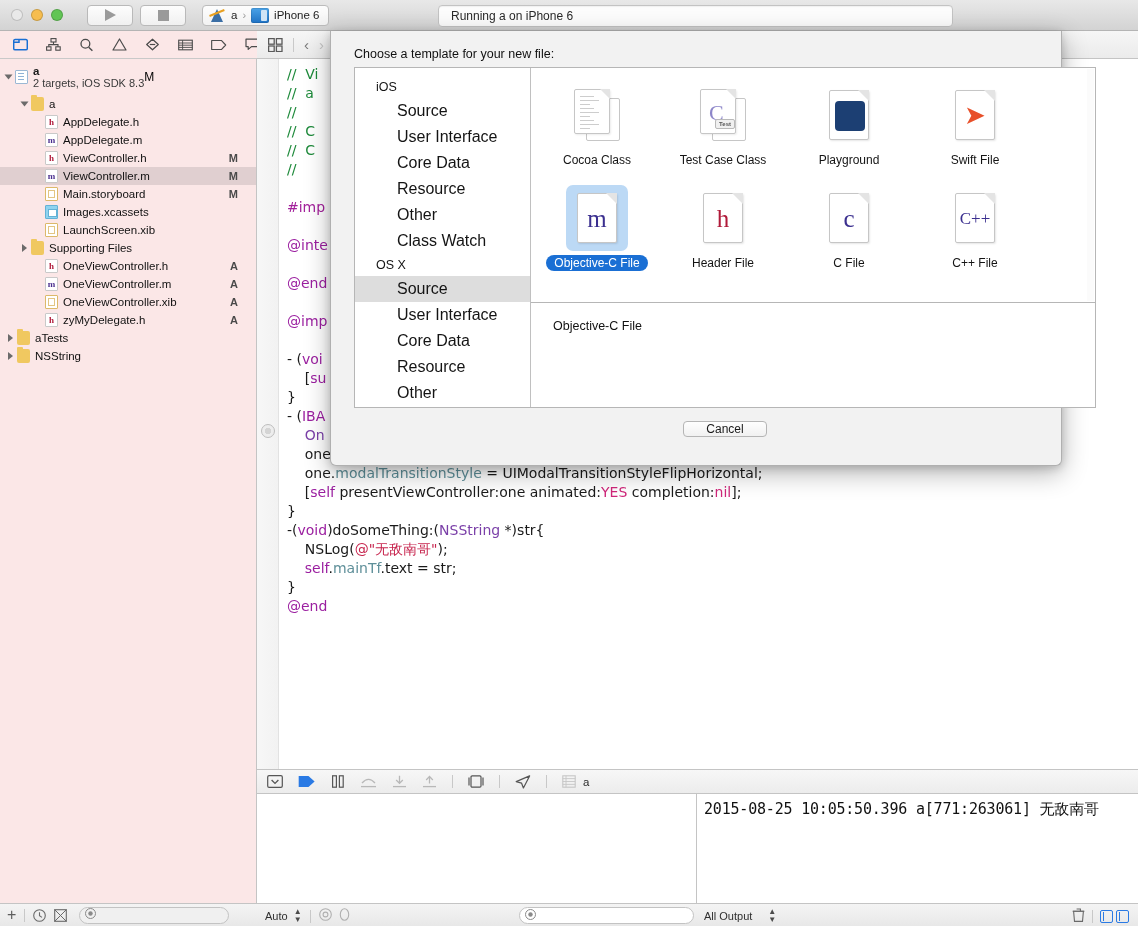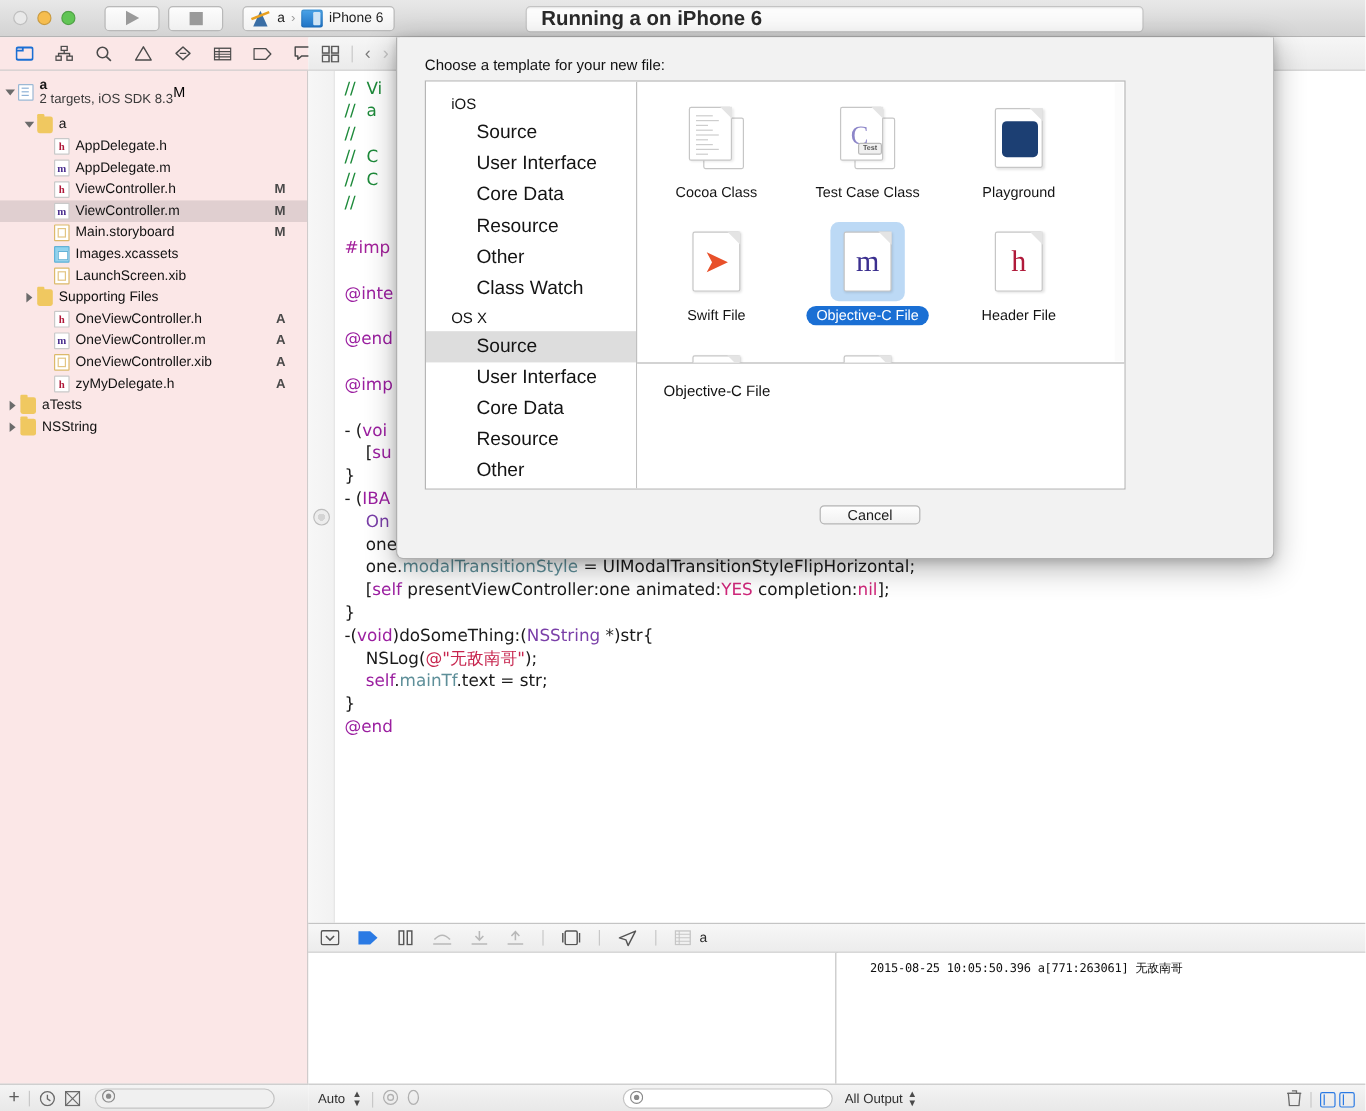--- a/index.html
+++ b/index.html
@@ -71,7 +71,7 @@
     display: flex; align-items: center; padding-left: 12px;
     box-shadow: inset 0 1px 1px rgba(0,0,0,.05);
   }
-  .status-text { font-size: 17px; color: #2a2a2a; font-weight: bold; }
+  .status-text { font-size: 12px; color: #2a2a2a; }
 
   
   .nav-toolbar {

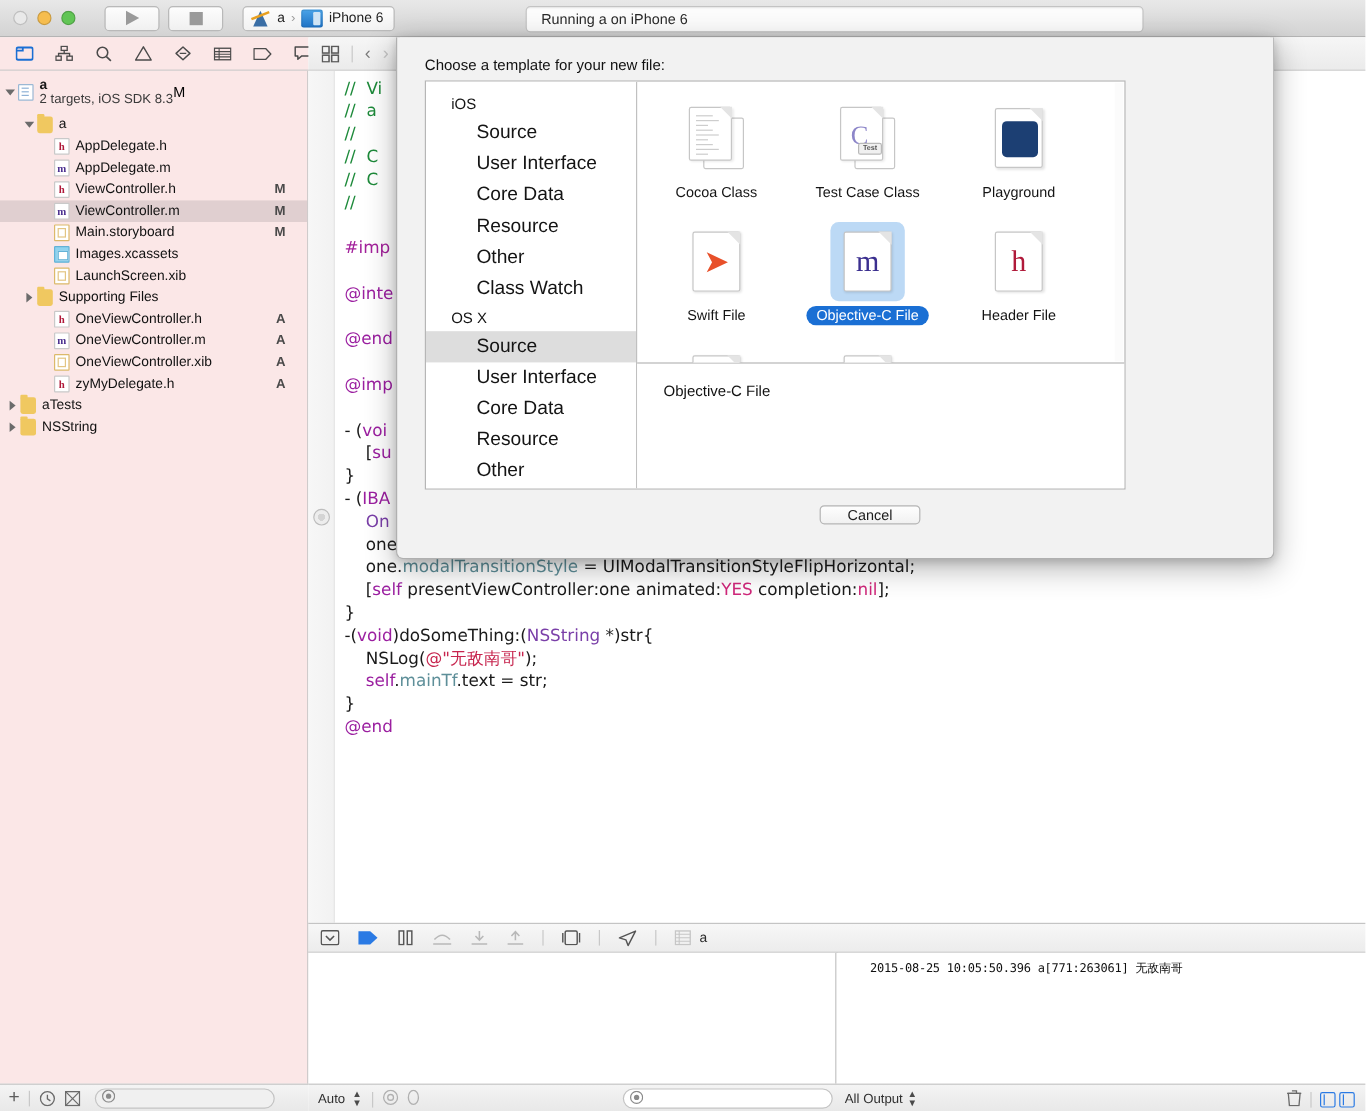--- a/index.html
+++ b/index.html
@@ -252,7 +252,7 @@
     position: absolute; left: 23px; top: 16px; font-size: 12.5px; color: #111;
   }
   .sheet-body {
-    position: absolute; left: 23px; top: 36px; width: 584px; height: 341px;
+    position: absolute; left: 23px; top: 36px; width: 742px; height: 341px;
     background: #fff; border: 1px solid #b6b6b6; display: flex; overflow: hidden;
   }
   .cat-list {

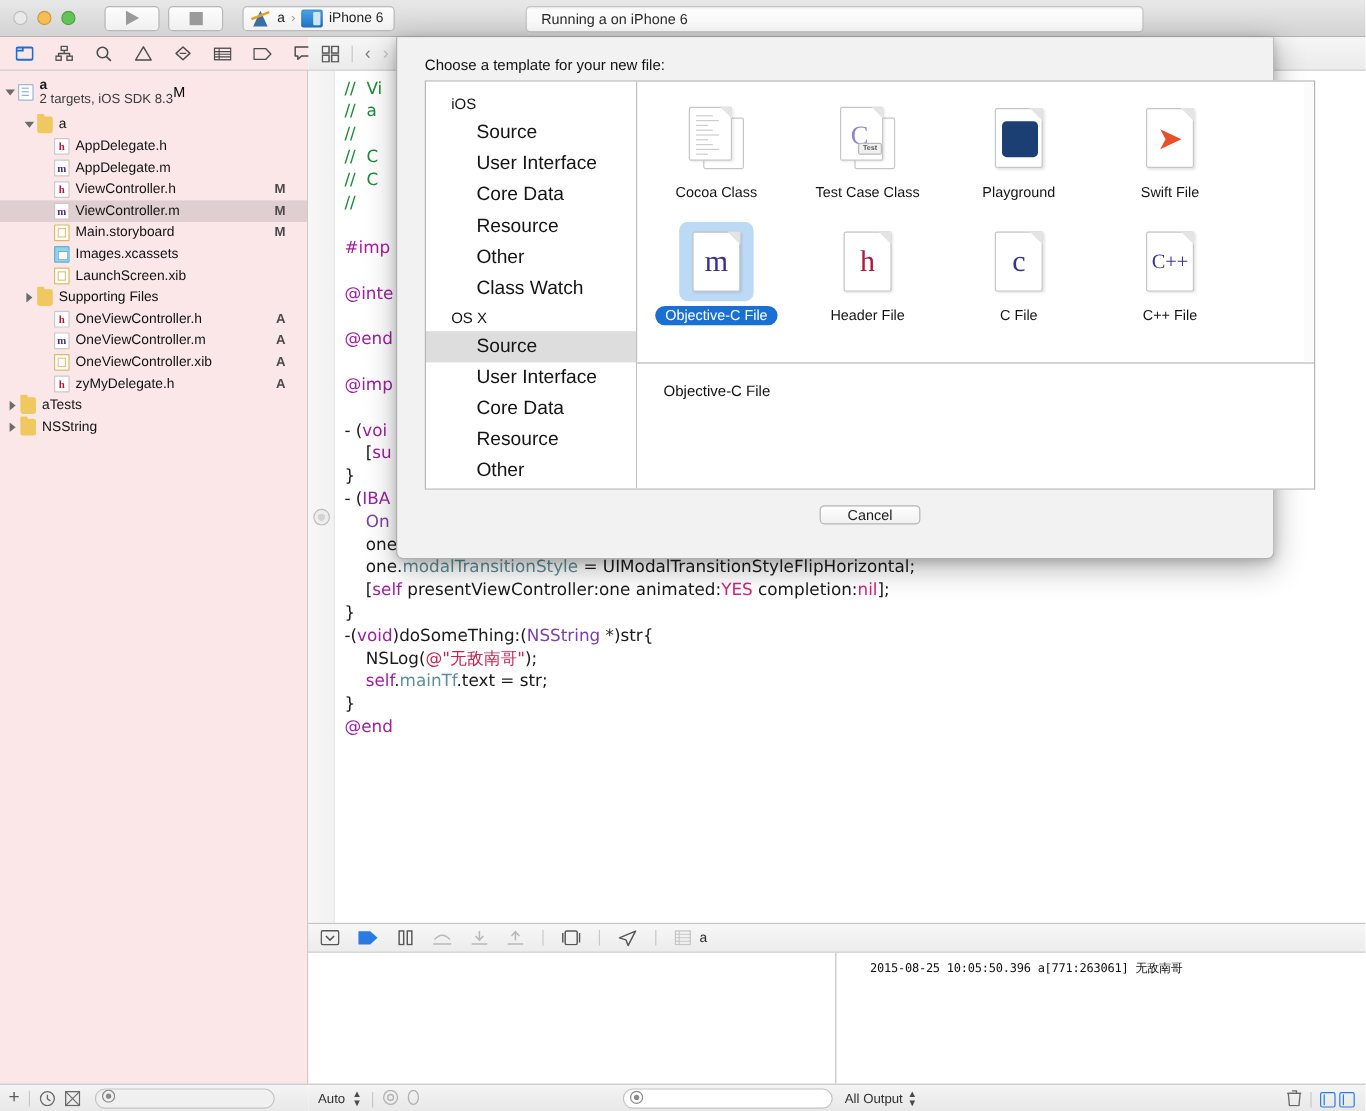--- a/index.html
+++ b/index.html
@@ -200,8 +200,8 @@
     background: #fff; padding: 6px 0 0 6px;
   }
   .console-line {
-    font-family: "DejaVu Sans Mono", monospace; font-size: 10px; color: #111;
-    white-space: pre; letter-spacing: -0.2px; margin-left: 21px;
+    font-family: "DejaVu Sans Mono", monospace; font-size: 15px; color: #111;
+    white-space: pre; letter-spacing: -0.2px;
   }
 
   

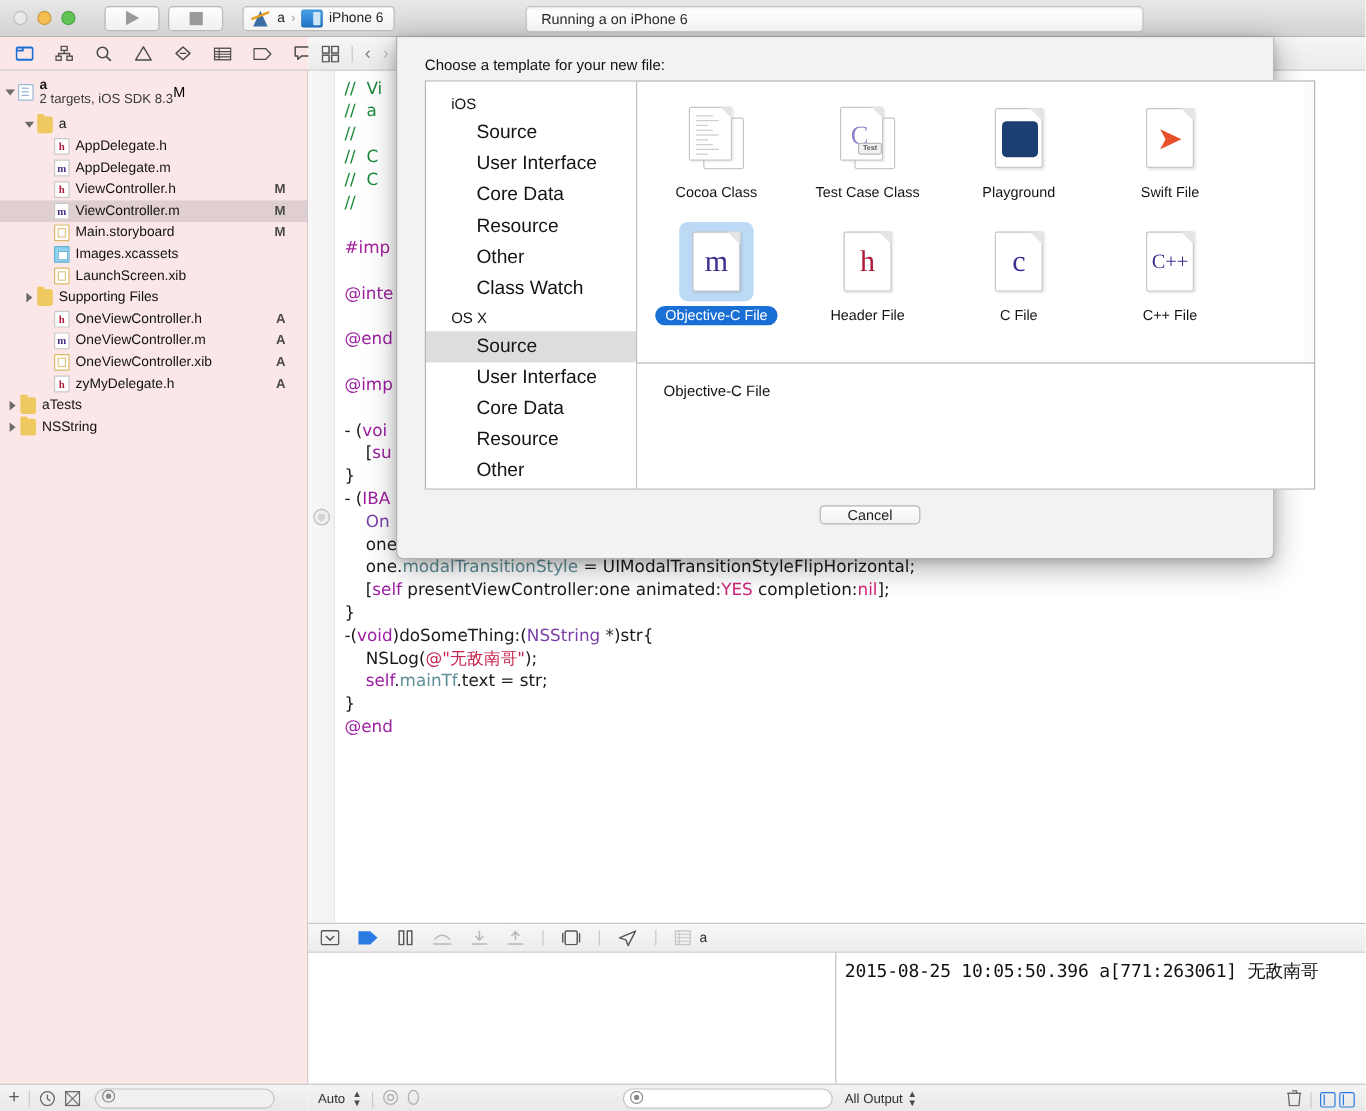--- a/index.html
+++ b/index.html
@@ -231,7 +231,7 @@
     background: #fff; border: 1px solid #c3c3c3; border-radius: 9px;
     display: flex; align-items: center; padding-left: 5px;
   }
-  .sb-alloutput { position: absolute; left: 447px; top: 4px; display: flex; align-items: center; gap: 4px; }
+  .sb-alloutput { position: absolute; left: 447px; top: 4px; display: flex; align-items: center; gap: 16px; }
   .sb-right { position: absolute; right: 9px; top: 4px; display: flex; align-items: center; gap: 7px; }
   .trash { color: #6a6a6a; }
   .panel-toggle { display: flex; gap: 3px; }

